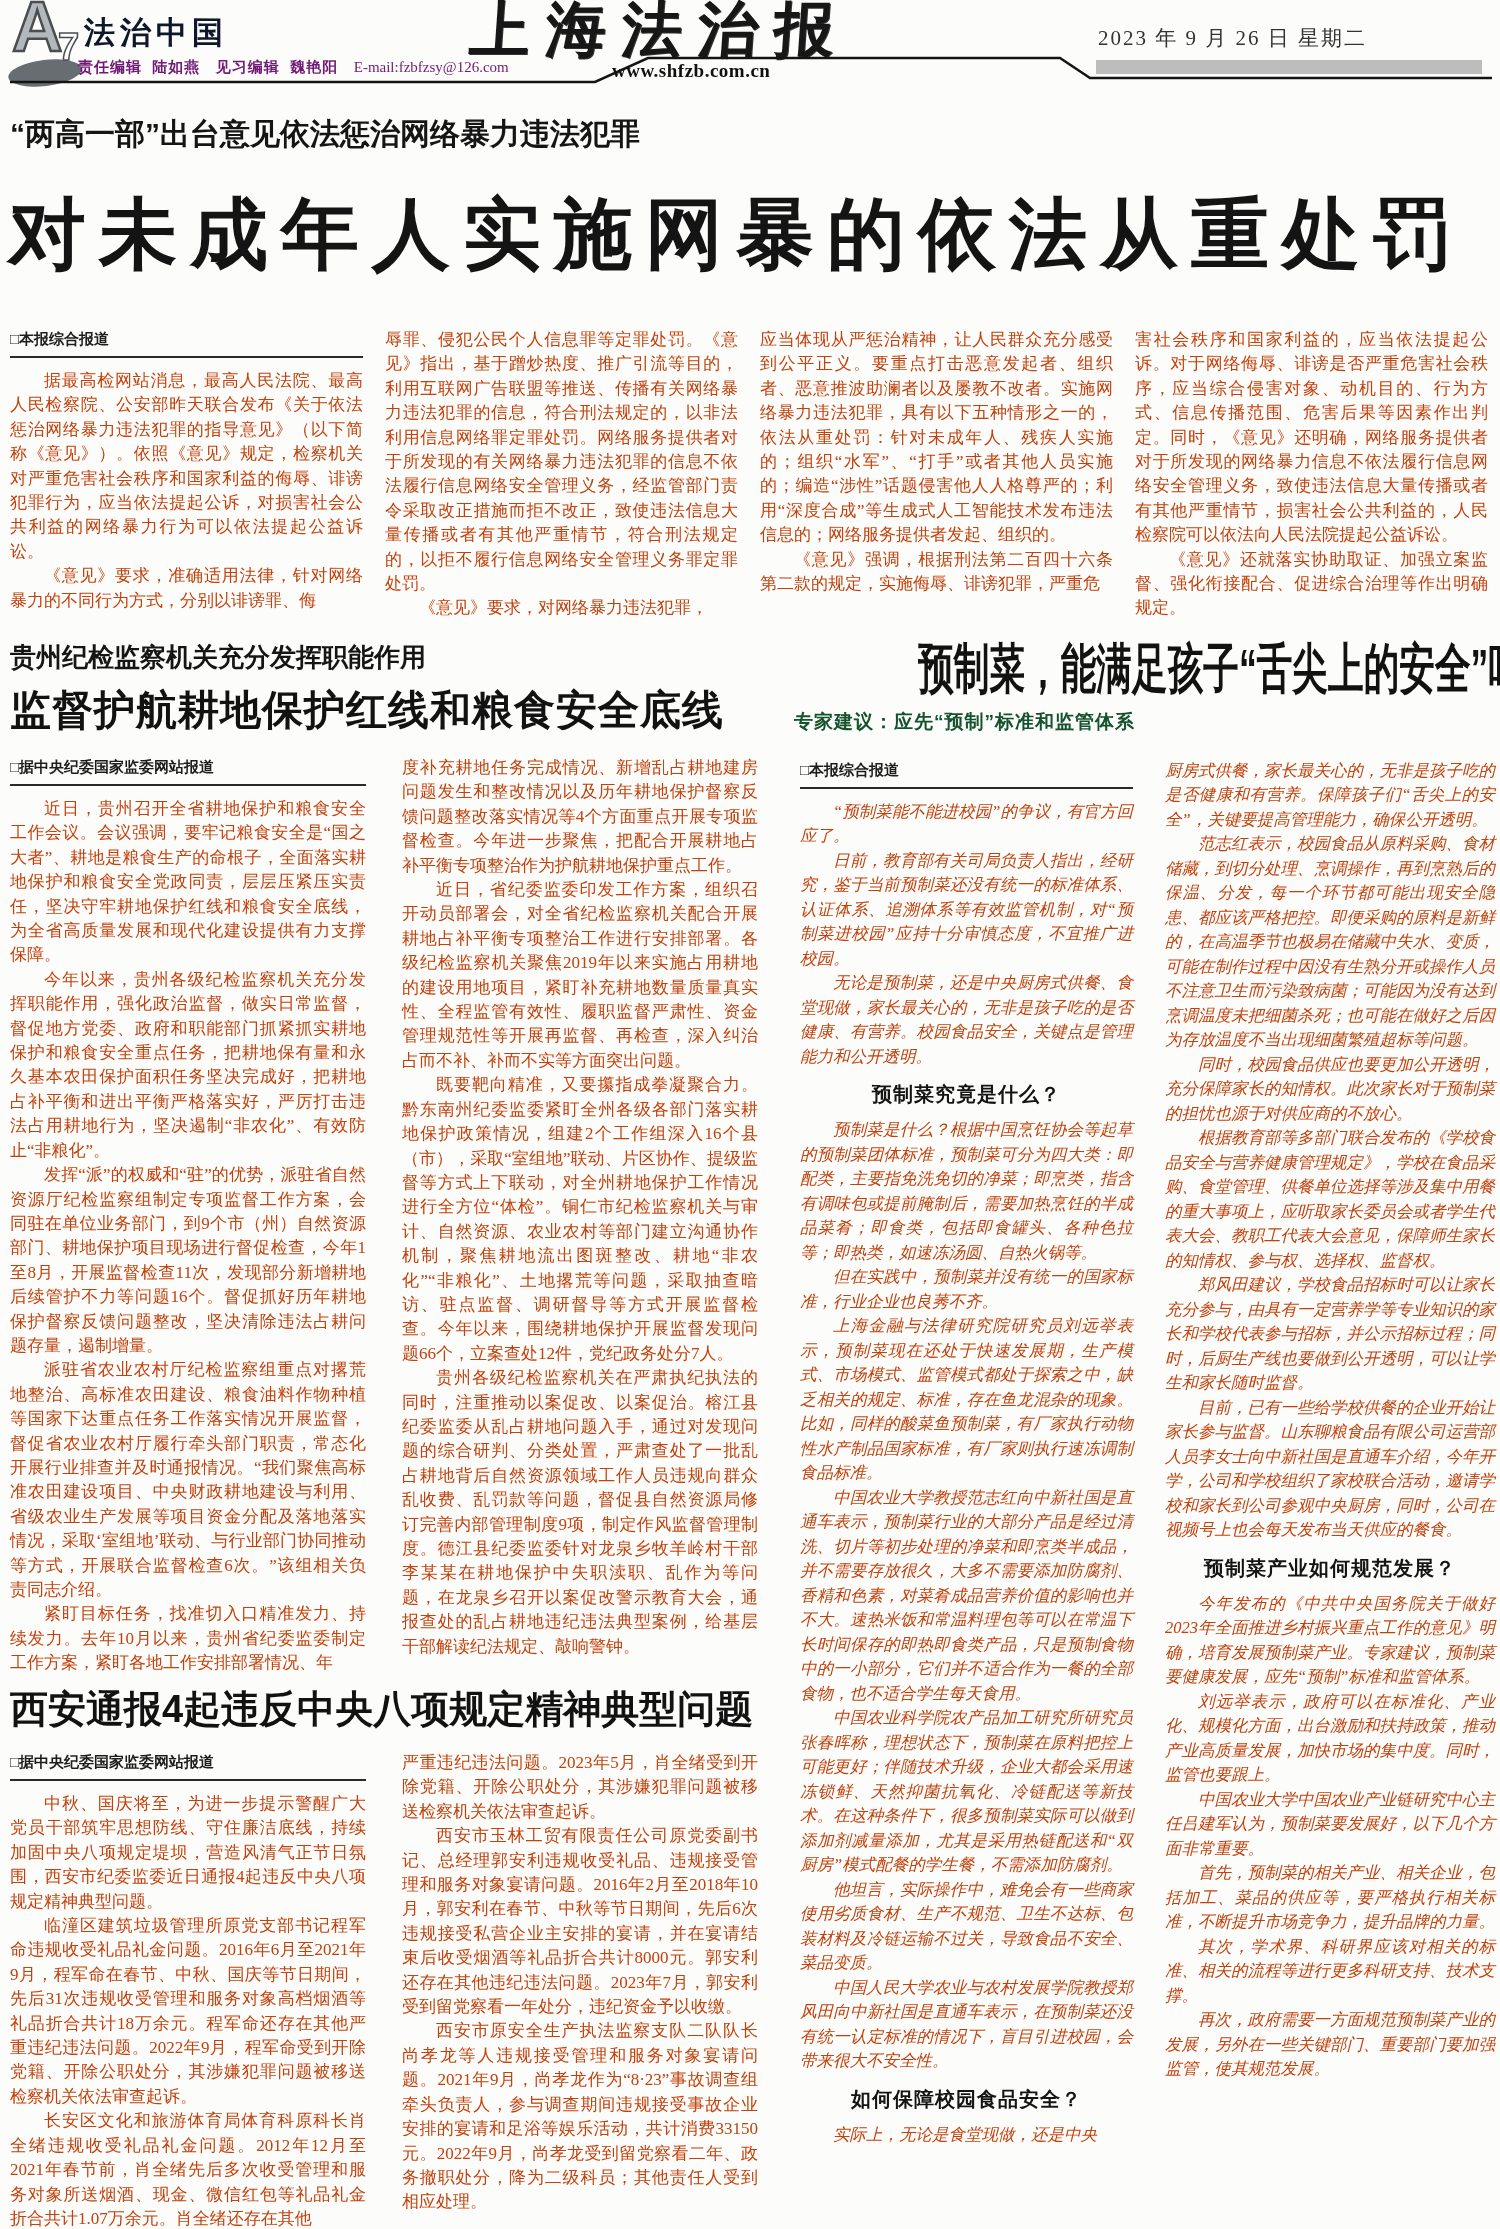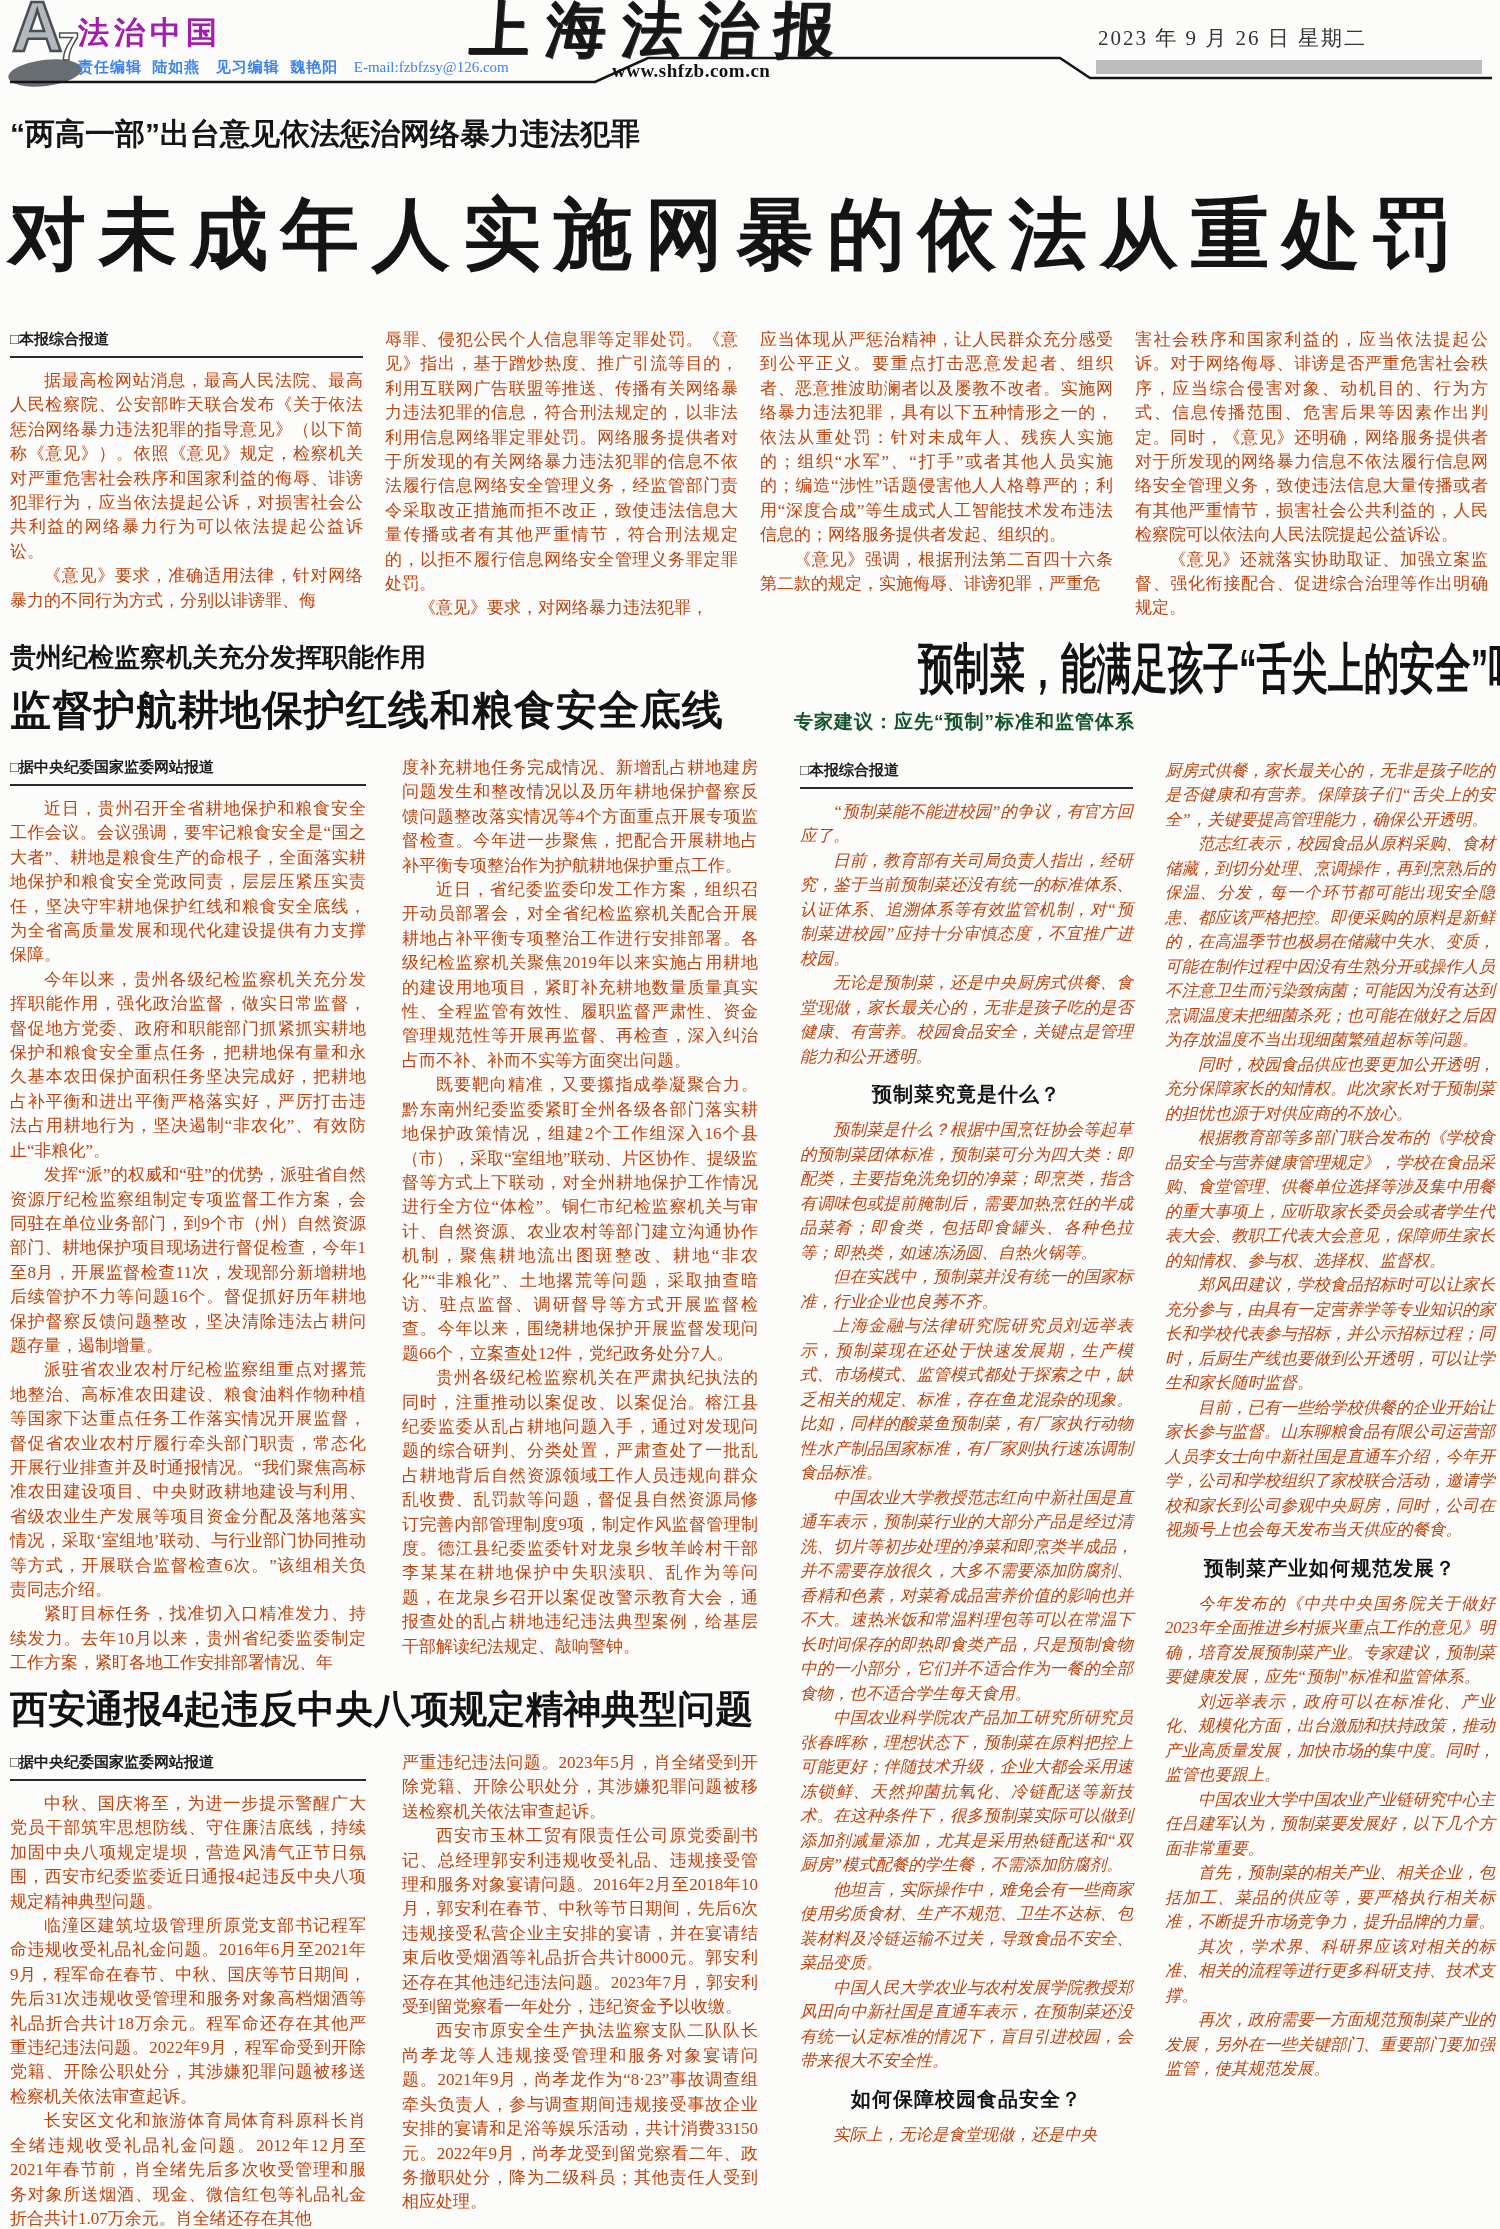--- a/index.html
+++ b/index.html
@@ -15,7 +15,7 @@
       font-family:"Liberation Sans",sans-serif;-webkit-text-stroke:2.5px #4a4e53;line-height:1;}
   #badge .num7{position:absolute;left:50px;top:22px;font-size:38px;font-weight:900;color:#ffffff;
       font-family:"Liberation Sans",sans-serif;-webkit-text-stroke:1.5px #4a4e53;line-height:1;}
-  #section-name{position:absolute;left:78px;top:12px;font-size:31px;font-weight:900;letter-spacing:5px;color:#a21caf;}
+  #section-name{position:absolute;left:84px;top:12px;font-size:31px;font-weight:900;letter-spacing:5px;color:#0f172a;}
   #editor-line{position:absolute;left:78px;top:58px;font-size:15px;font-weight:700;color:#3b82f6;letter-spacing:1px;}
   #editor-line .em{font-family:"Liberation Serif",serif;font-weight:400;letter-spacing:0;}
   #masthead{position:absolute;left:430px;top:0px;width:460px;text-align:center;font-size:60px;font-weight:900;

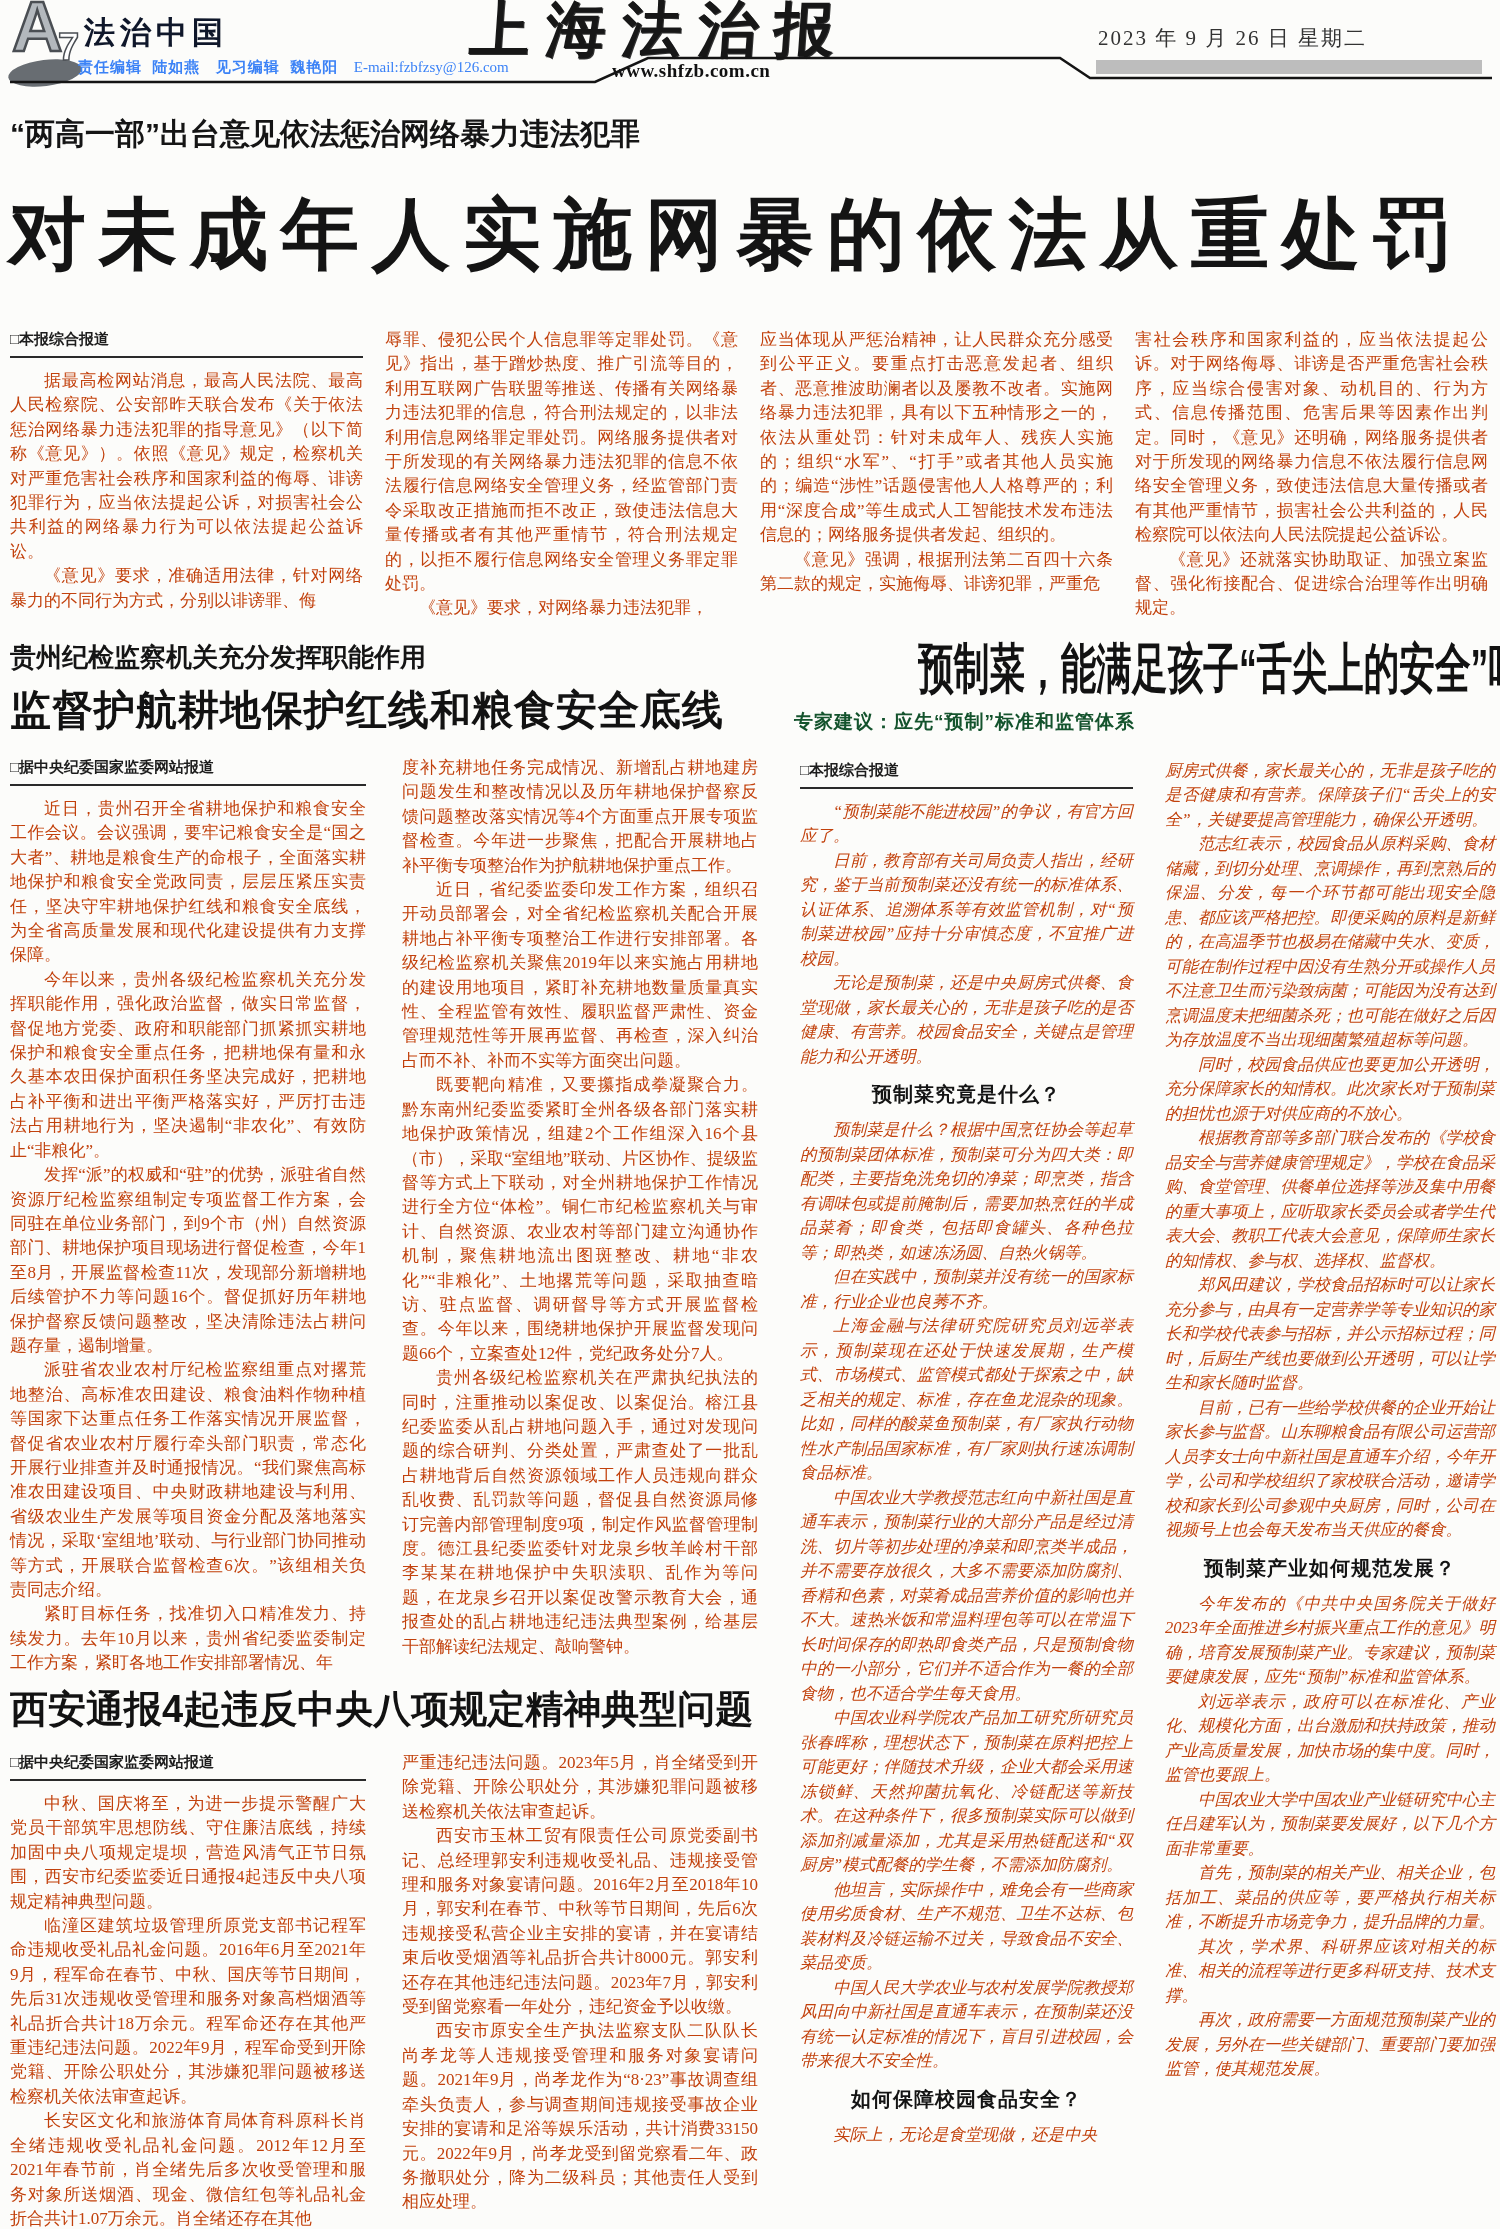--- a/index.html
+++ b/index.html
@@ -16,7 +16,7 @@
   #badge .num7{position:absolute;left:50px;top:22px;font-size:38px;font-weight:900;color:#ffffff;
       font-family:"Liberation Sans",sans-serif;-webkit-text-stroke:1.5px #4a4e53;line-height:1;}
   #section-name{position:absolute;left:84px;top:12px;font-size:31px;font-weight:900;letter-spacing:5px;color:#0f172a;}
-  #editor-line{position:absolute;left:78px;top:58px;font-size:15px;font-weight:700;color:#3b82f6;letter-spacing:1px;}
+  #editor-line{position:absolute;left:78px;top:58px;font-size:15px;font-weight:700;color:#701a75;letter-spacing:1px;}
   #editor-line .em{font-family:"Liberation Serif",serif;font-weight:400;letter-spacing:0;}
   #masthead{position:absolute;left:430px;top:0px;width:460px;text-align:center;font-size:60px;font-weight:900;
       letter-spacing:16px;color:#171717;line-height:1;transform:skewX(-4deg);text-shadow:1px 1px 0 #333;}

